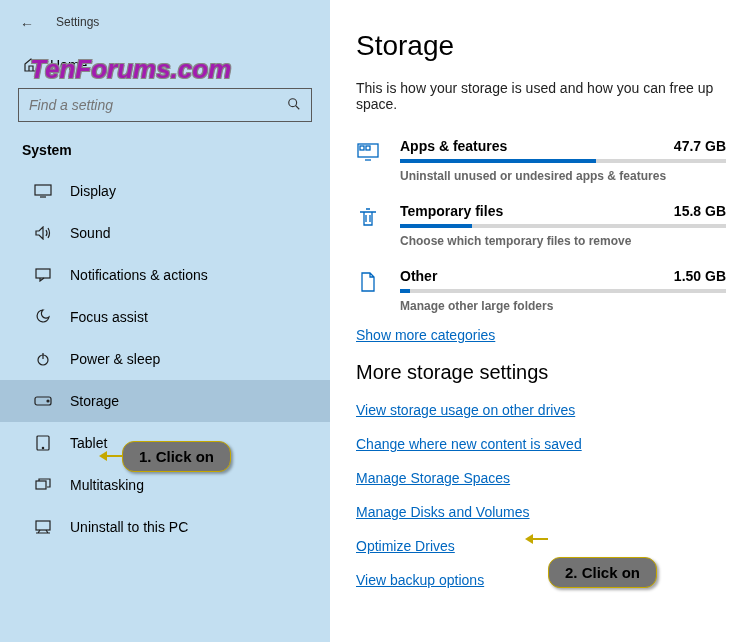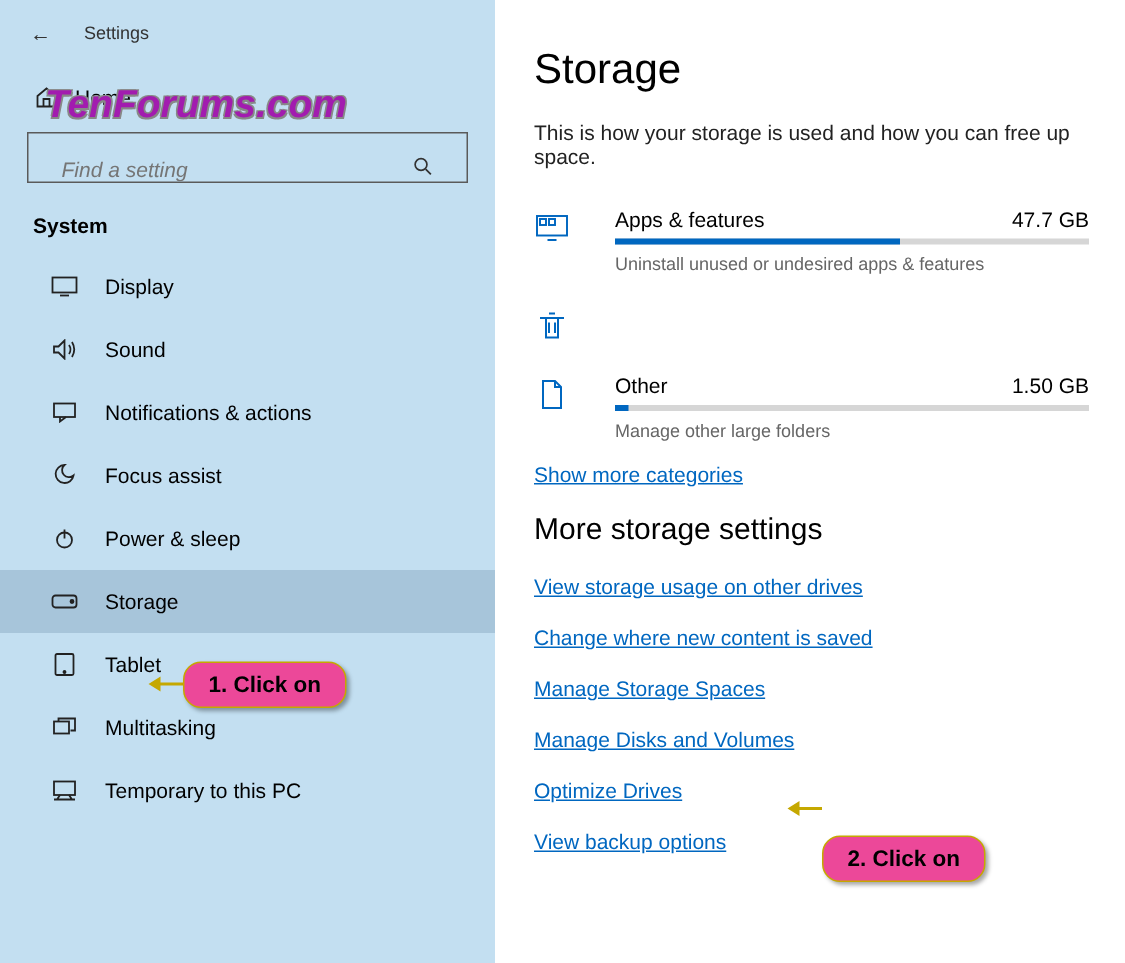--- a/index.html
+++ b/index.html
@@ -10,7 +10,7 @@
   .back-btn { font-size: 14px; color: #333; }
   .home-row { display: flex; align-items: center; gap: 10px; padding: 10px 22px; font-size: 14px; color: #000; }
   .search-wrap { padding: 4px 18px 14px 18px; }
-  .search { display: flex; align-items: flex-end; border: 1px solid #5a5a5a; background: #c3dff1; height: 34px; padding: 0 22px; }
+  .search { display: flex; align-items: center; border: 1px solid #5a5a5a; background: #c3dff1; height: 34px; padding: 0 10px; }
   .search input { flex: 1; border: none; background: transparent; outline: none; font-size: 14px; color: #555; font-style: italic; }
   .search .sicon { font-size: 14px; color: #333; }
   .category { padding: 6px 22px 12px 22px; font-size: 14px; font-weight: 600; }

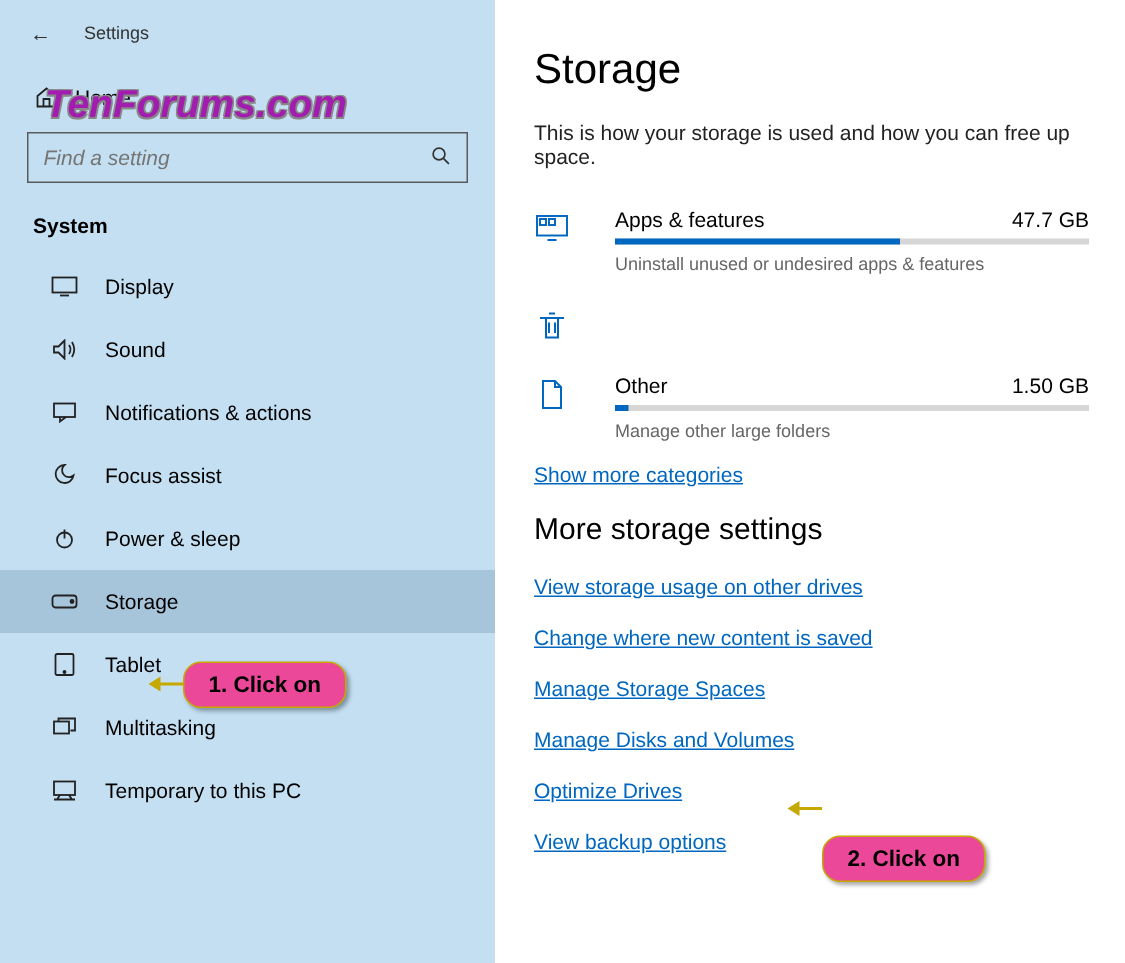--- a/index.html
+++ b/index.html
@@ -20,7 +20,7 @@
   .main { flex: 1; padding: 30px 24px 0 26px; overflow: hidden; }
   .page-title { font-size: 28px; font-weight: 400; margin-bottom: 18px; }
   .subtitle { font-size: 14px; color: #222; margin-bottom: 20px; }
-  .storage-row { display: flex; gap: 30px; padding: 6px 0 14px 0; }
+  .storage-row { display: flex; gap: 20px; padding: 6px 0 14px 0; font-weight: bold; }
   .storage-icon { width: 24px; height: 24px; display: inline-flex; align-items: center; justify-content: center; color: #0067c0; margin-top: 2px; }
   .storage-body { flex: 1; }
   .storage-head { display: flex; justify-content: space-between; font-size: 14px; margin-bottom: 5px; }

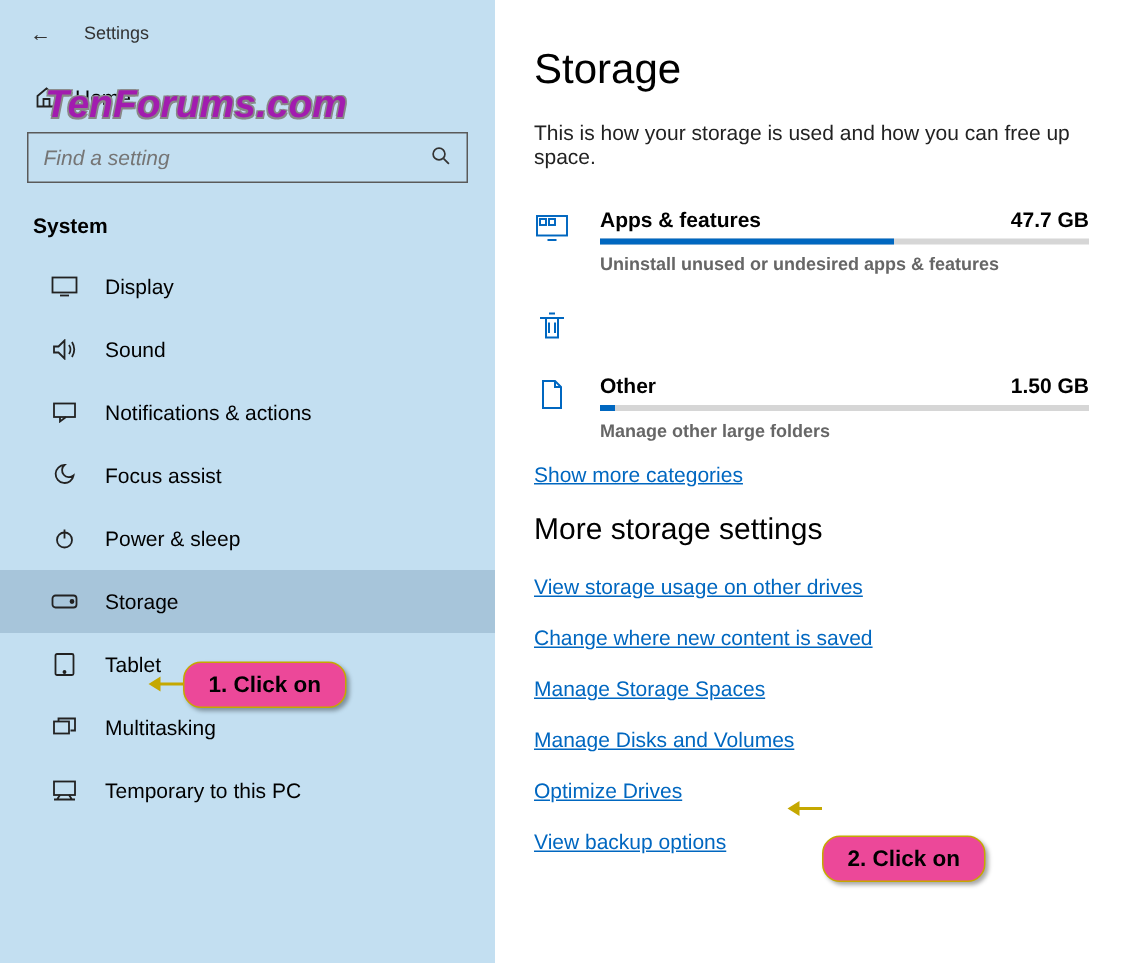--- a/index.html
+++ b/index.html
@@ -178,6 +178,16 @@
             <path d="M3 5 H15 M5 5 V18 H13 V5 M7 2 H11 M1 5 H17 M7 8 V15 M11 8 V15"></path>
           </svg>
         </span>
+      <div class="storage-body">
+        <div class="storage-head">
+            <span>Temporary files</span>
+            <span>15.8 GB</span>
+          </div>
+        <div class="bar">
+            <div class="bar-fill" style="width:22%"></div>
+          </div>
+        <div class="storage-desc">Choose which temporary files to remove</div>
+      </div>
     </div>
     <div class="storage-row">
       <span class="storage-icon">

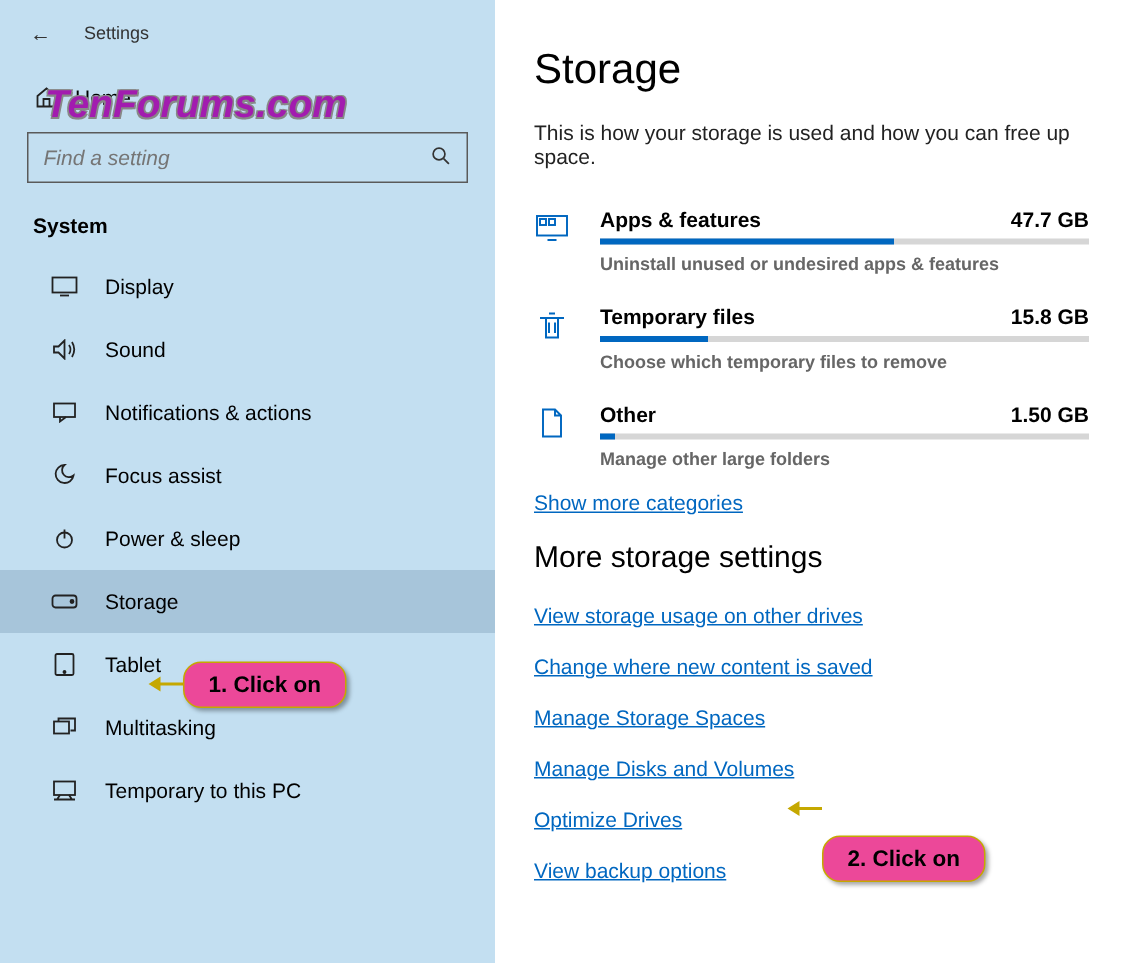--- a/index.html
+++ b/index.html
@@ -30,7 +30,7 @@
   .link { color: #0067c0; font-size: 14px; display: block; margin-bottom: 18px; cursor: pointer; text-decoration: underline; }
   .sect-title { font-size: 20px; font-weight: 400; margin: 16px 0 18px 0; }
   .watermark { position: absolute; top: 54px; left: 30px; font-size: 26px; font-weight: 700; font-style: italic; color: #a21caf; text-shadow: -1px -1px 0 #888, 1px -1px 0 #888, -1px 1px 0 #888, 1px 1px 0 #888; pointer-events: none; z-index: 5; }
-  .callout { position: absolute; background: #ec4899; border: 1px solid #c5a800; border-radius: 12px; padding: 6px 16px; font-size: 15px; font-weight: 700; color: #000; box-shadow: 2px 2px 3px rgba(0,0,0,.35); z-index: 10; }
+  .callout { position: absolute; background: #737373; border: 1px solid #c5a800; border-radius: 12px; padding: 6px 16px; font-size: 15px; font-weight: 700; color: #000; box-shadow: 2px 2px 3px rgba(0,0,0,.35); z-index: 10; }
   .arrow-line { position: absolute; height: 2px; background: #c5a800; z-index: 9; }
   .arrow-line::before { content: ""; position: absolute; left: -8px; top: -4px; border: 5px solid transparent; border-right: 8px solid #c5a800; }
 </style>

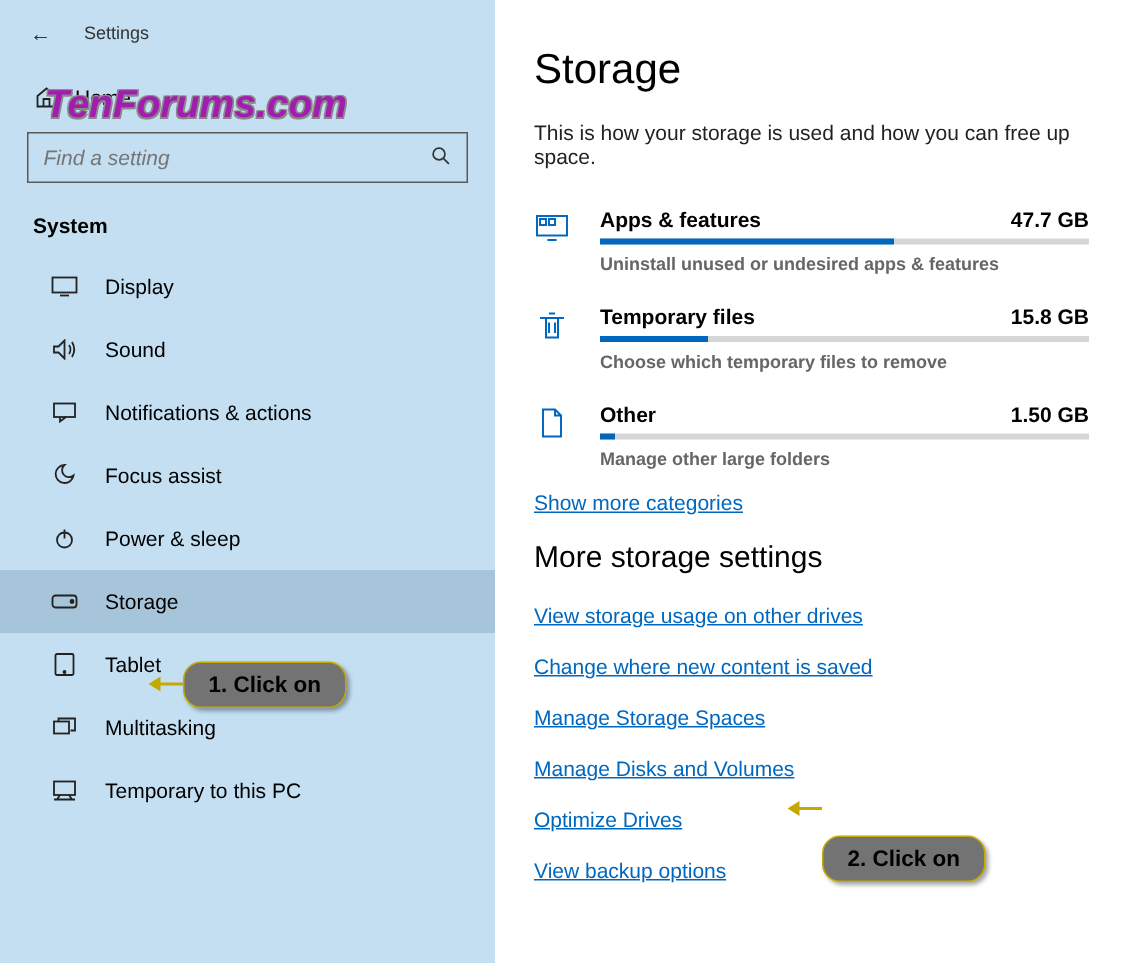--- a/index.html
+++ b/index.html
@@ -144,7 +144,7 @@
             <path d="M5 10 L3 13 M11 10 L13 13 M1 13 H15"></path>
           </svg>
         </span>
-      <span>Temporary to this PC</span>
+      <span>Uninstall to this PC</span>
     </div>
   </div>
 

